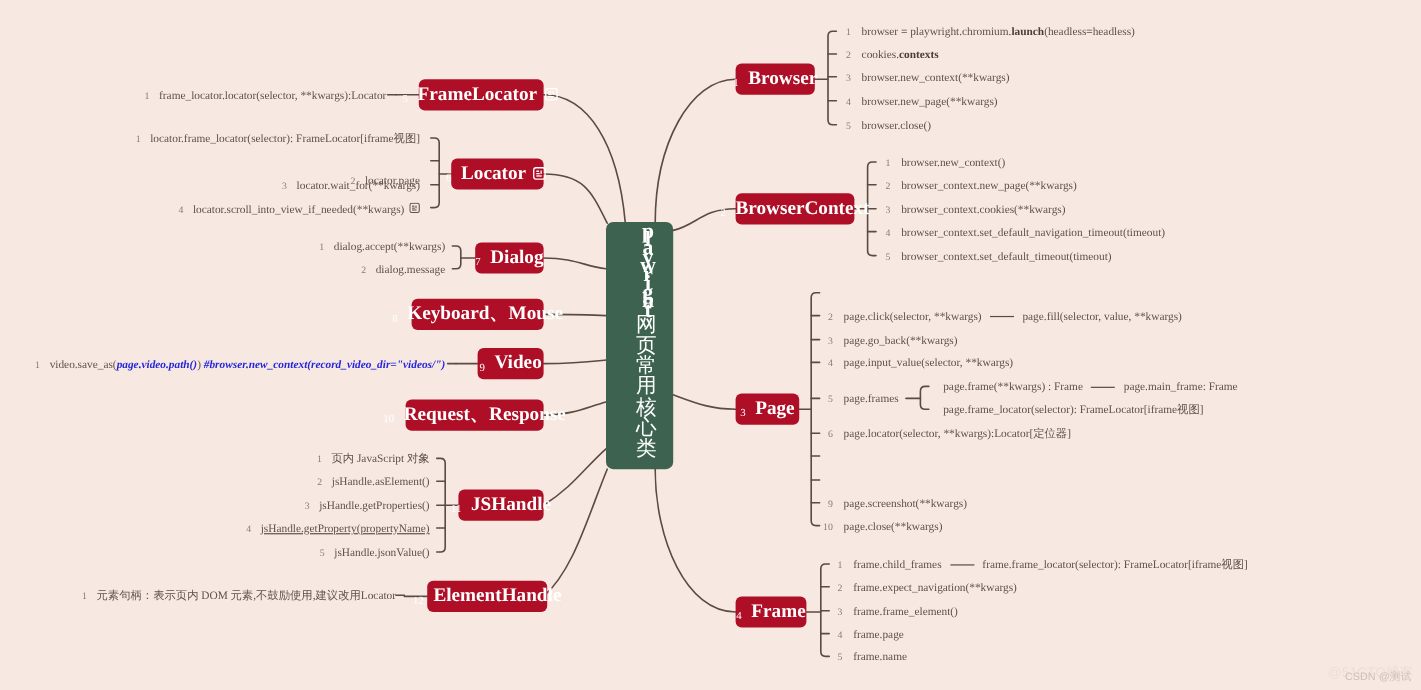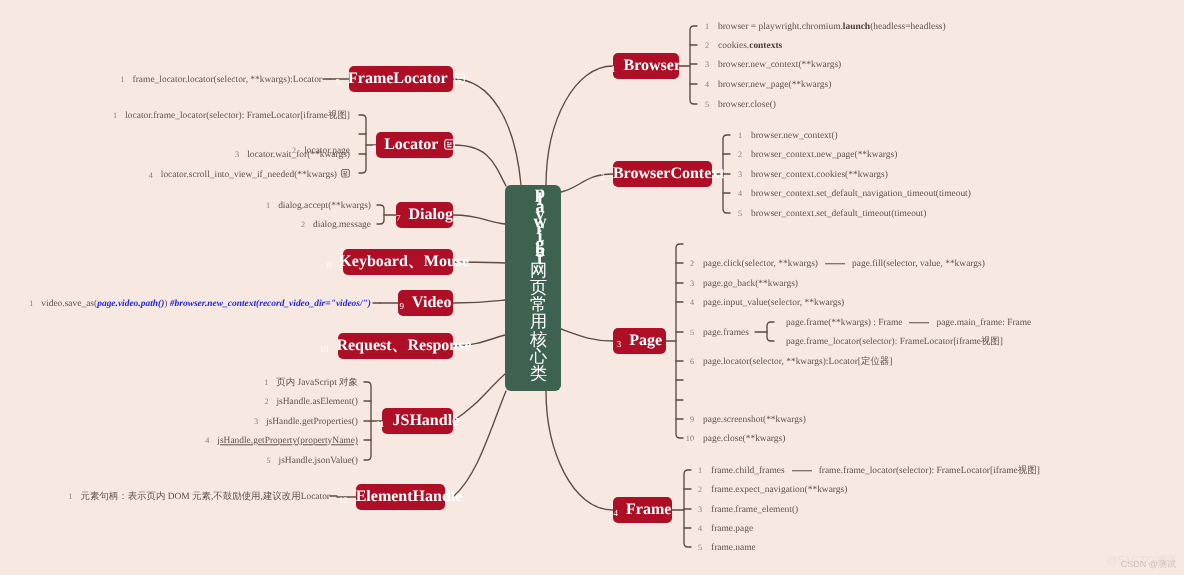--- a/index.html
+++ b/index.html
@@ -204,7 +204,7 @@
         <span class="nlbl">JSHandle</span>
       </div>
     </div>
-<div class="node" style="left:356px;top:484px;width:89px;height:26px;">
+<div class="node" style="left:356px;top:484px;width:100px;height:26px;">
       <div class="inner">
         <span class="nidx">12</span>
         <span class="nlbl">ElementHandle</span>

